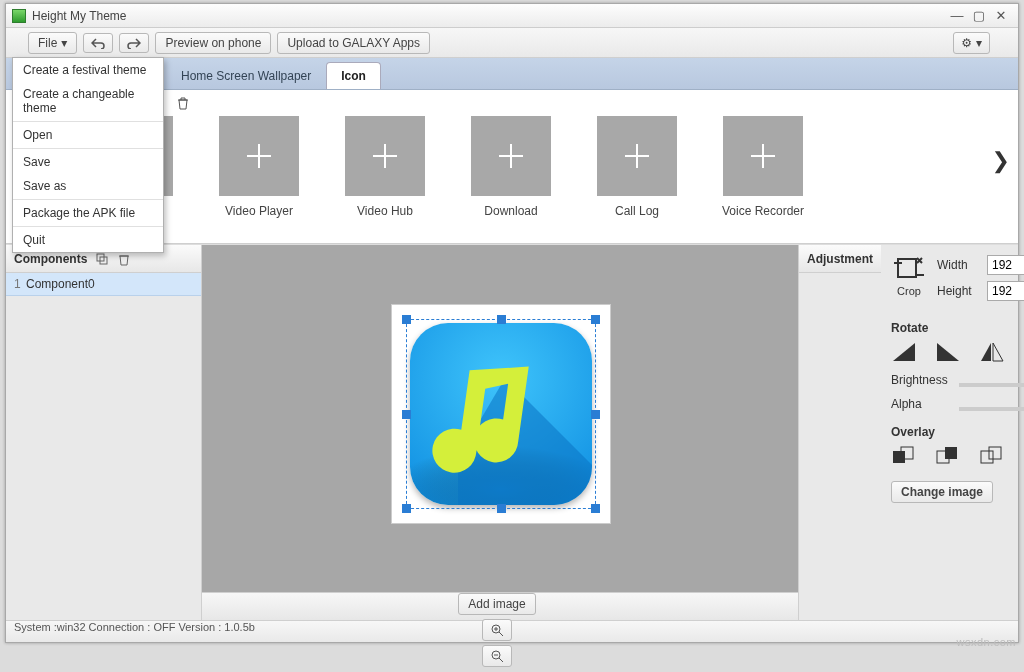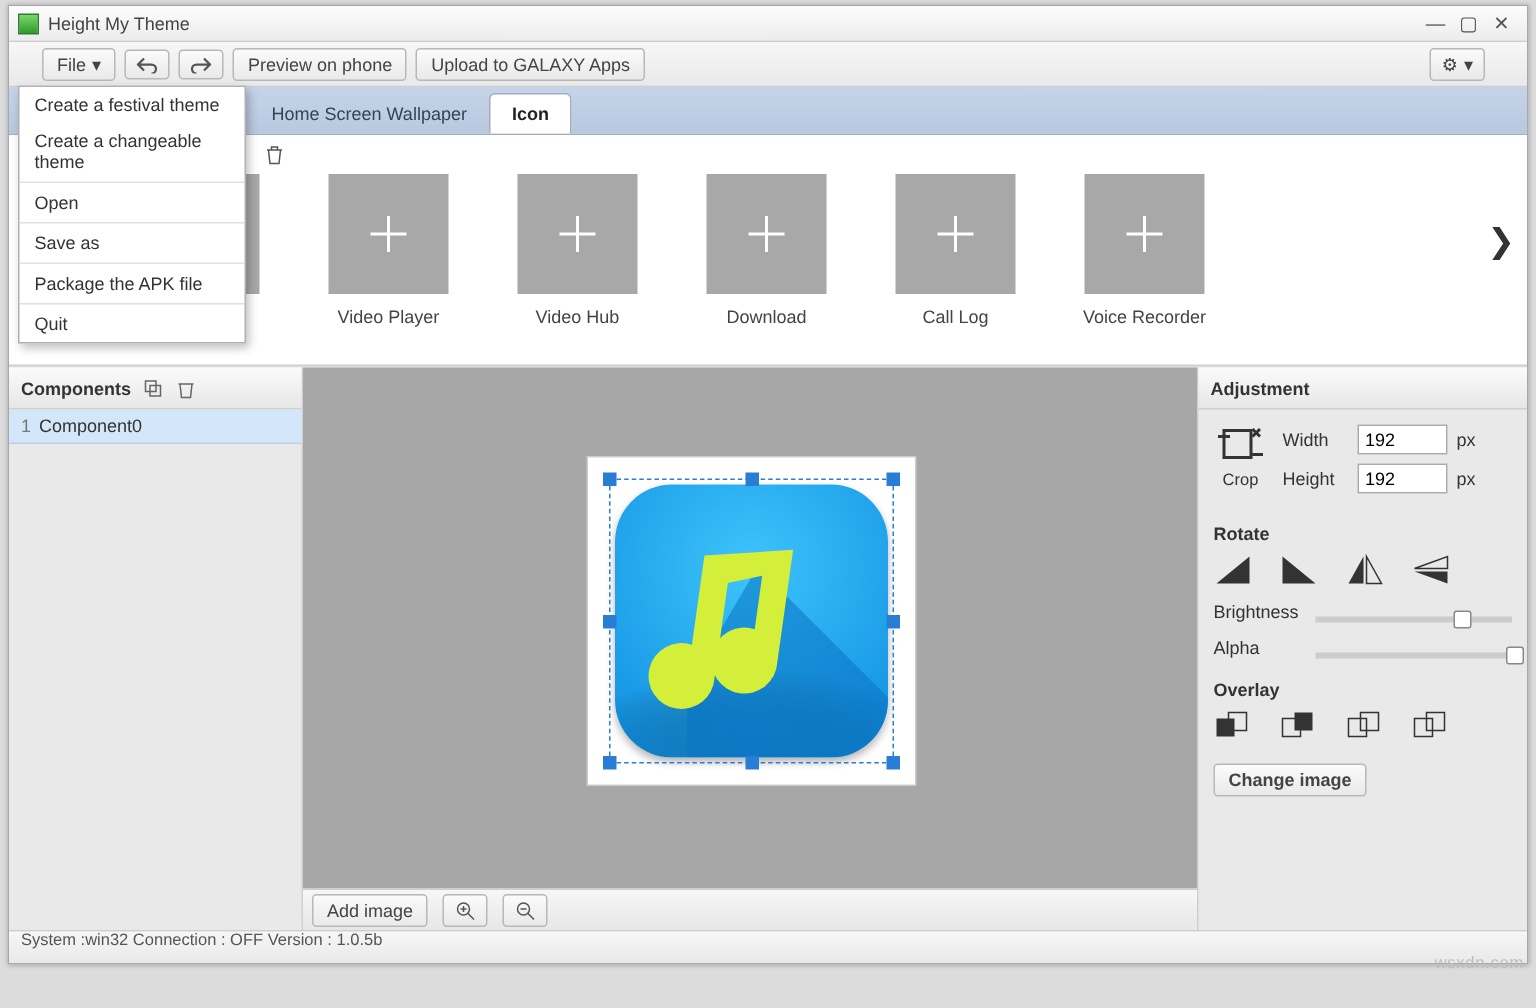--- a/index.html
+++ b/index.html
@@ -348,6 +348,7 @@
   <hr>
   <div class="item">Open</div>
   <hr>
+  <div class="item">Save</div>
   <div class="item">Save as</div>
   <hr>
   <div class="item">Package the APK file</div>

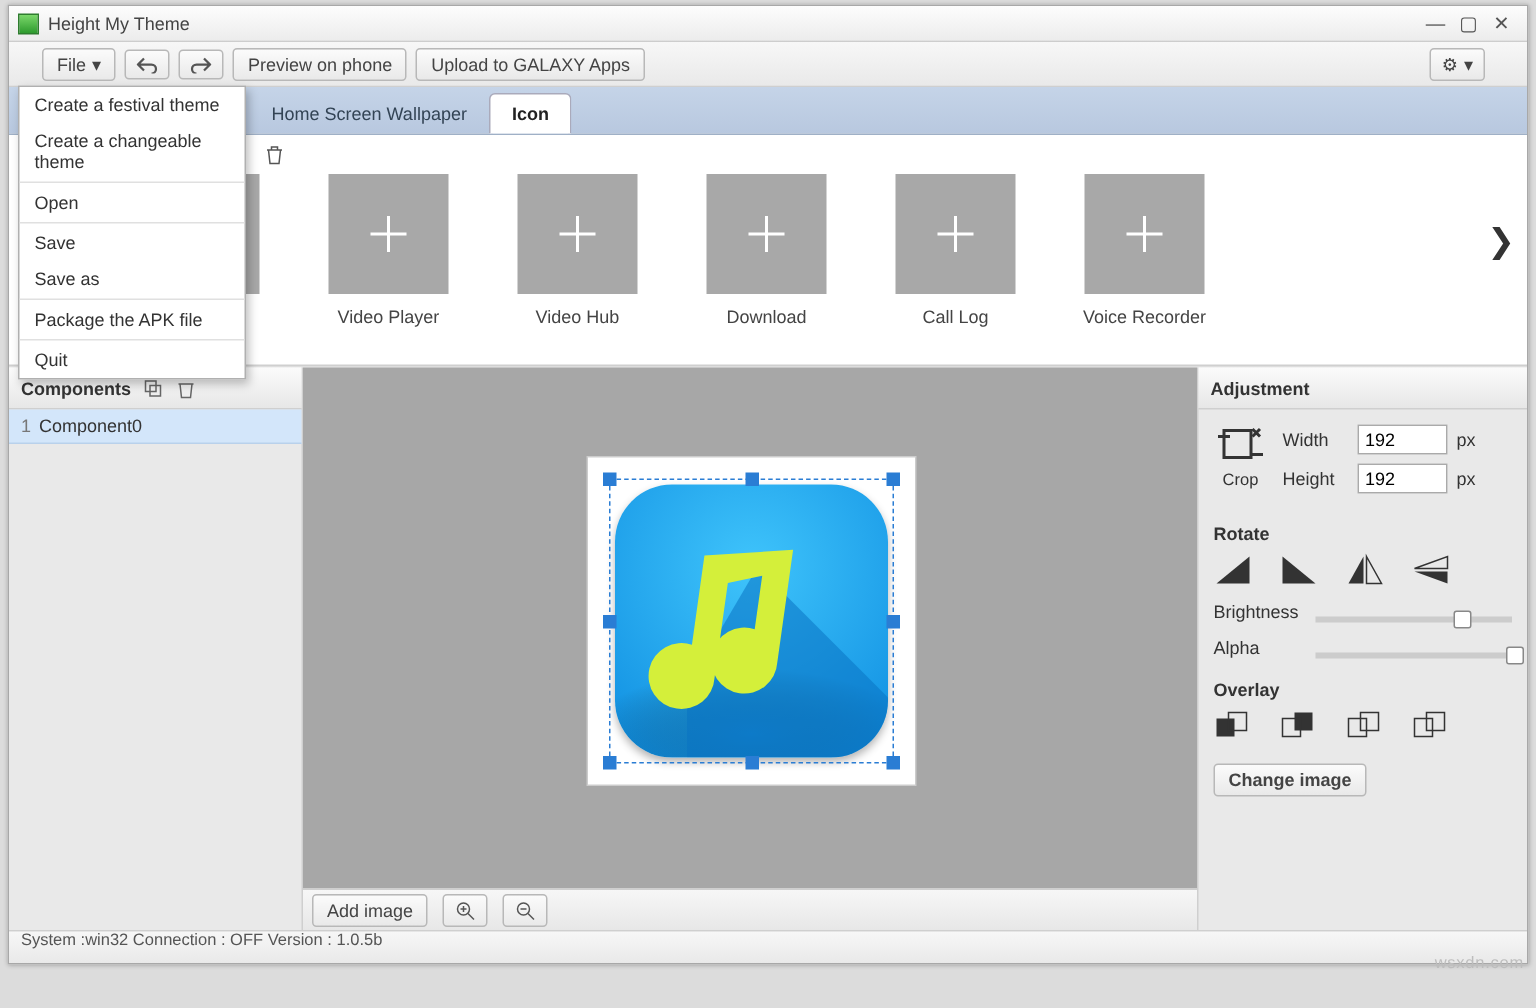--- a/index.html
+++ b/index.html
@@ -41,7 +41,7 @@
 .music-icon { position: absolute; left: 18px; top: 18px; width: 182px; height: 182px; background: radial-gradient(circle at 50% 30%,#3fc4fb,#0d8ce0); border-radius: 38px; box-shadow: 0 3px 6px rgba(0,0,0,0.3); overflow: hidden; }
 .music-icon svg { width: 100%; height: 100%; }
 .canvas-toolbar { position: absolute; left: 0; bottom: 0; height: 28px; background: linear-gradient(#f7f7f7,#e7e7e7); border-top: 1px solid #cfcfcf; width: 100%; display: flex; align-items: center; padding: 0 6px; gap: 4px; }
-.rightpanel { width: 220px; background: #e9e9e9; border-left: 1px solid #cfcfcf; display: flex; flex-direction: column; }
+.rightpanel { width: 220px; background: #e9e9e9; border-left: 1px solid #cfcfcf; display: flex; flex-direction: row; }
 .adj-body { padding: 10px 10px; font-size: 12px; color: #333; }
 .adj-crop { display: flex; gap: 10px; align-items: flex-start; }
 .adj-crop .crop-ico { width: 36px; text-align: center; font-size: 11px; color: #333; }

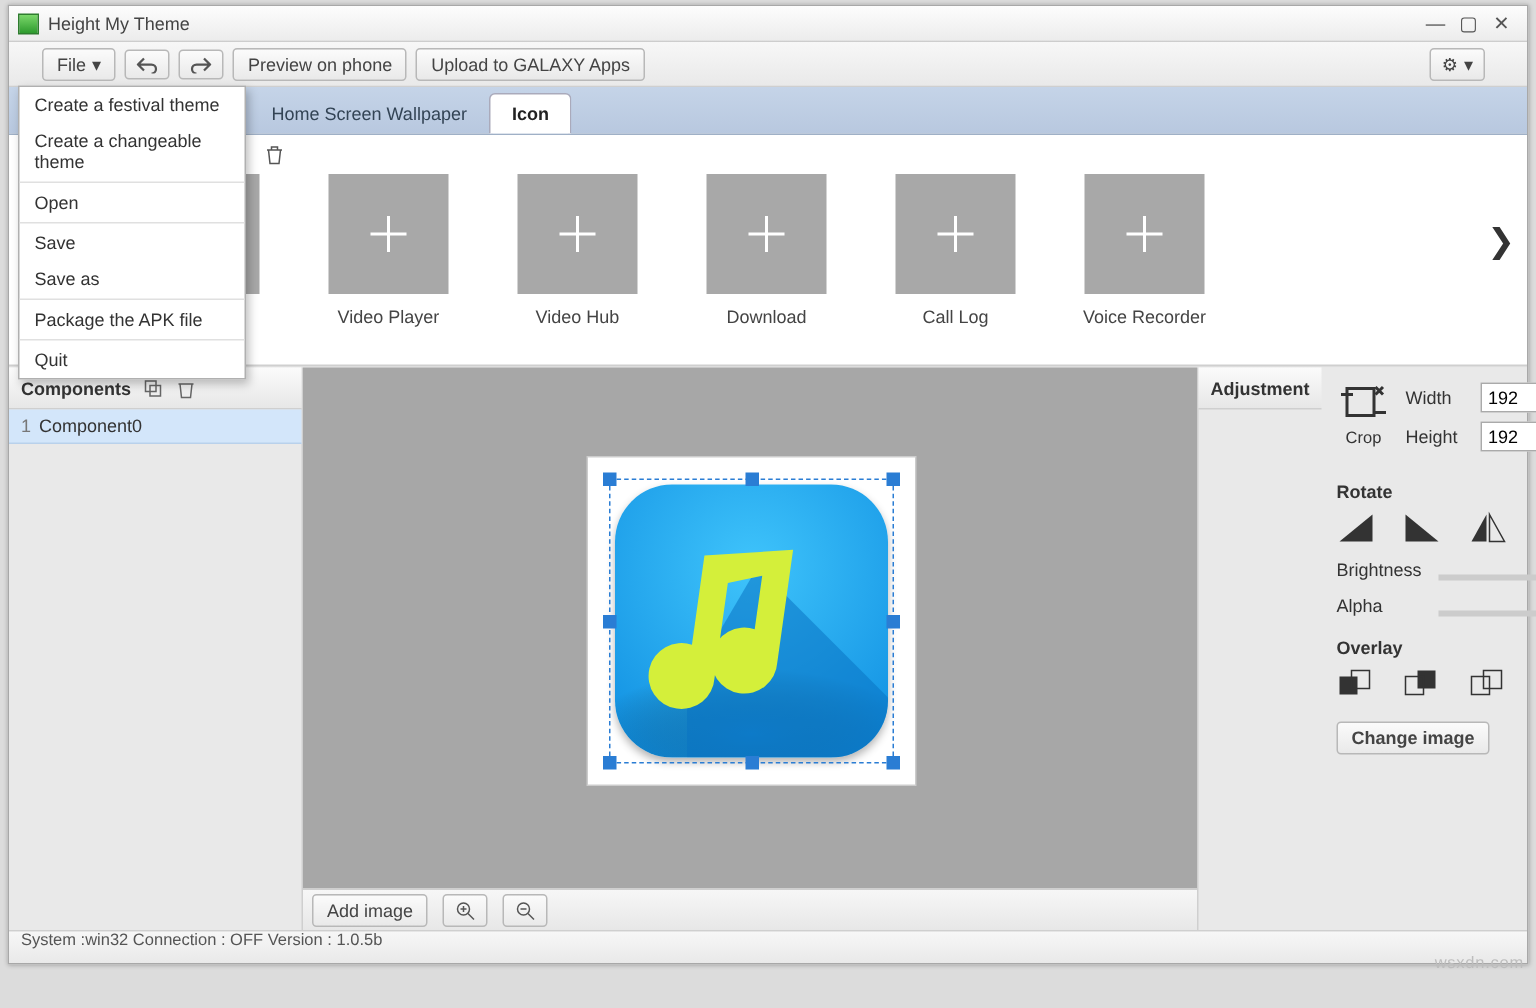--- a/index.html
+++ b/index.html
@@ -40,7 +40,7 @@
 .selbox .h.tm{top:-5px;left:calc(50% - 4px)}.selbox .h.bm{bottom:-5px;left:calc(50% - 4px)}.selbox .h.ml{left:-5px;top:calc(50% - 4px)}.selbox .h.mr{right:-5px;top:calc(50% - 4px)}
 .music-icon { position: absolute; left: 18px; top: 18px; width: 182px; height: 182px; background: radial-gradient(circle at 50% 30%,#3fc4fb,#0d8ce0); border-radius: 38px; box-shadow: 0 3px 6px rgba(0,0,0,0.3); overflow: hidden; }
 .music-icon svg { width: 100%; height: 100%; }
-.canvas-toolbar { position: absolute; left: 0; bottom: 0; height: 28px; background: linear-gradient(#f7f7f7,#e7e7e7); border-top: 1px solid #cfcfcf; width: 100%; display: flex; align-items: center; padding: 0 6px; gap: 4px; }
+.canvas-toolbar { position: absolute; left: 0; bottom: 0; height: 28px; background: linear-gradient(#f7f7f7,#e7e7e7); border-top: 1px solid #cfcfcf; width: 100%; display: flex; align-items: center; padding: 0 6px; gap: 4px; flex-direction: column; }
 .rightpanel { width: 220px; background: #e9e9e9; border-left: 1px solid #cfcfcf; display: flex; flex-direction: row; }
 .adj-body { padding: 10px 10px; font-size: 12px; color: #333; }
 .adj-crop { display: flex; gap: 10px; align-items: flex-start; }

